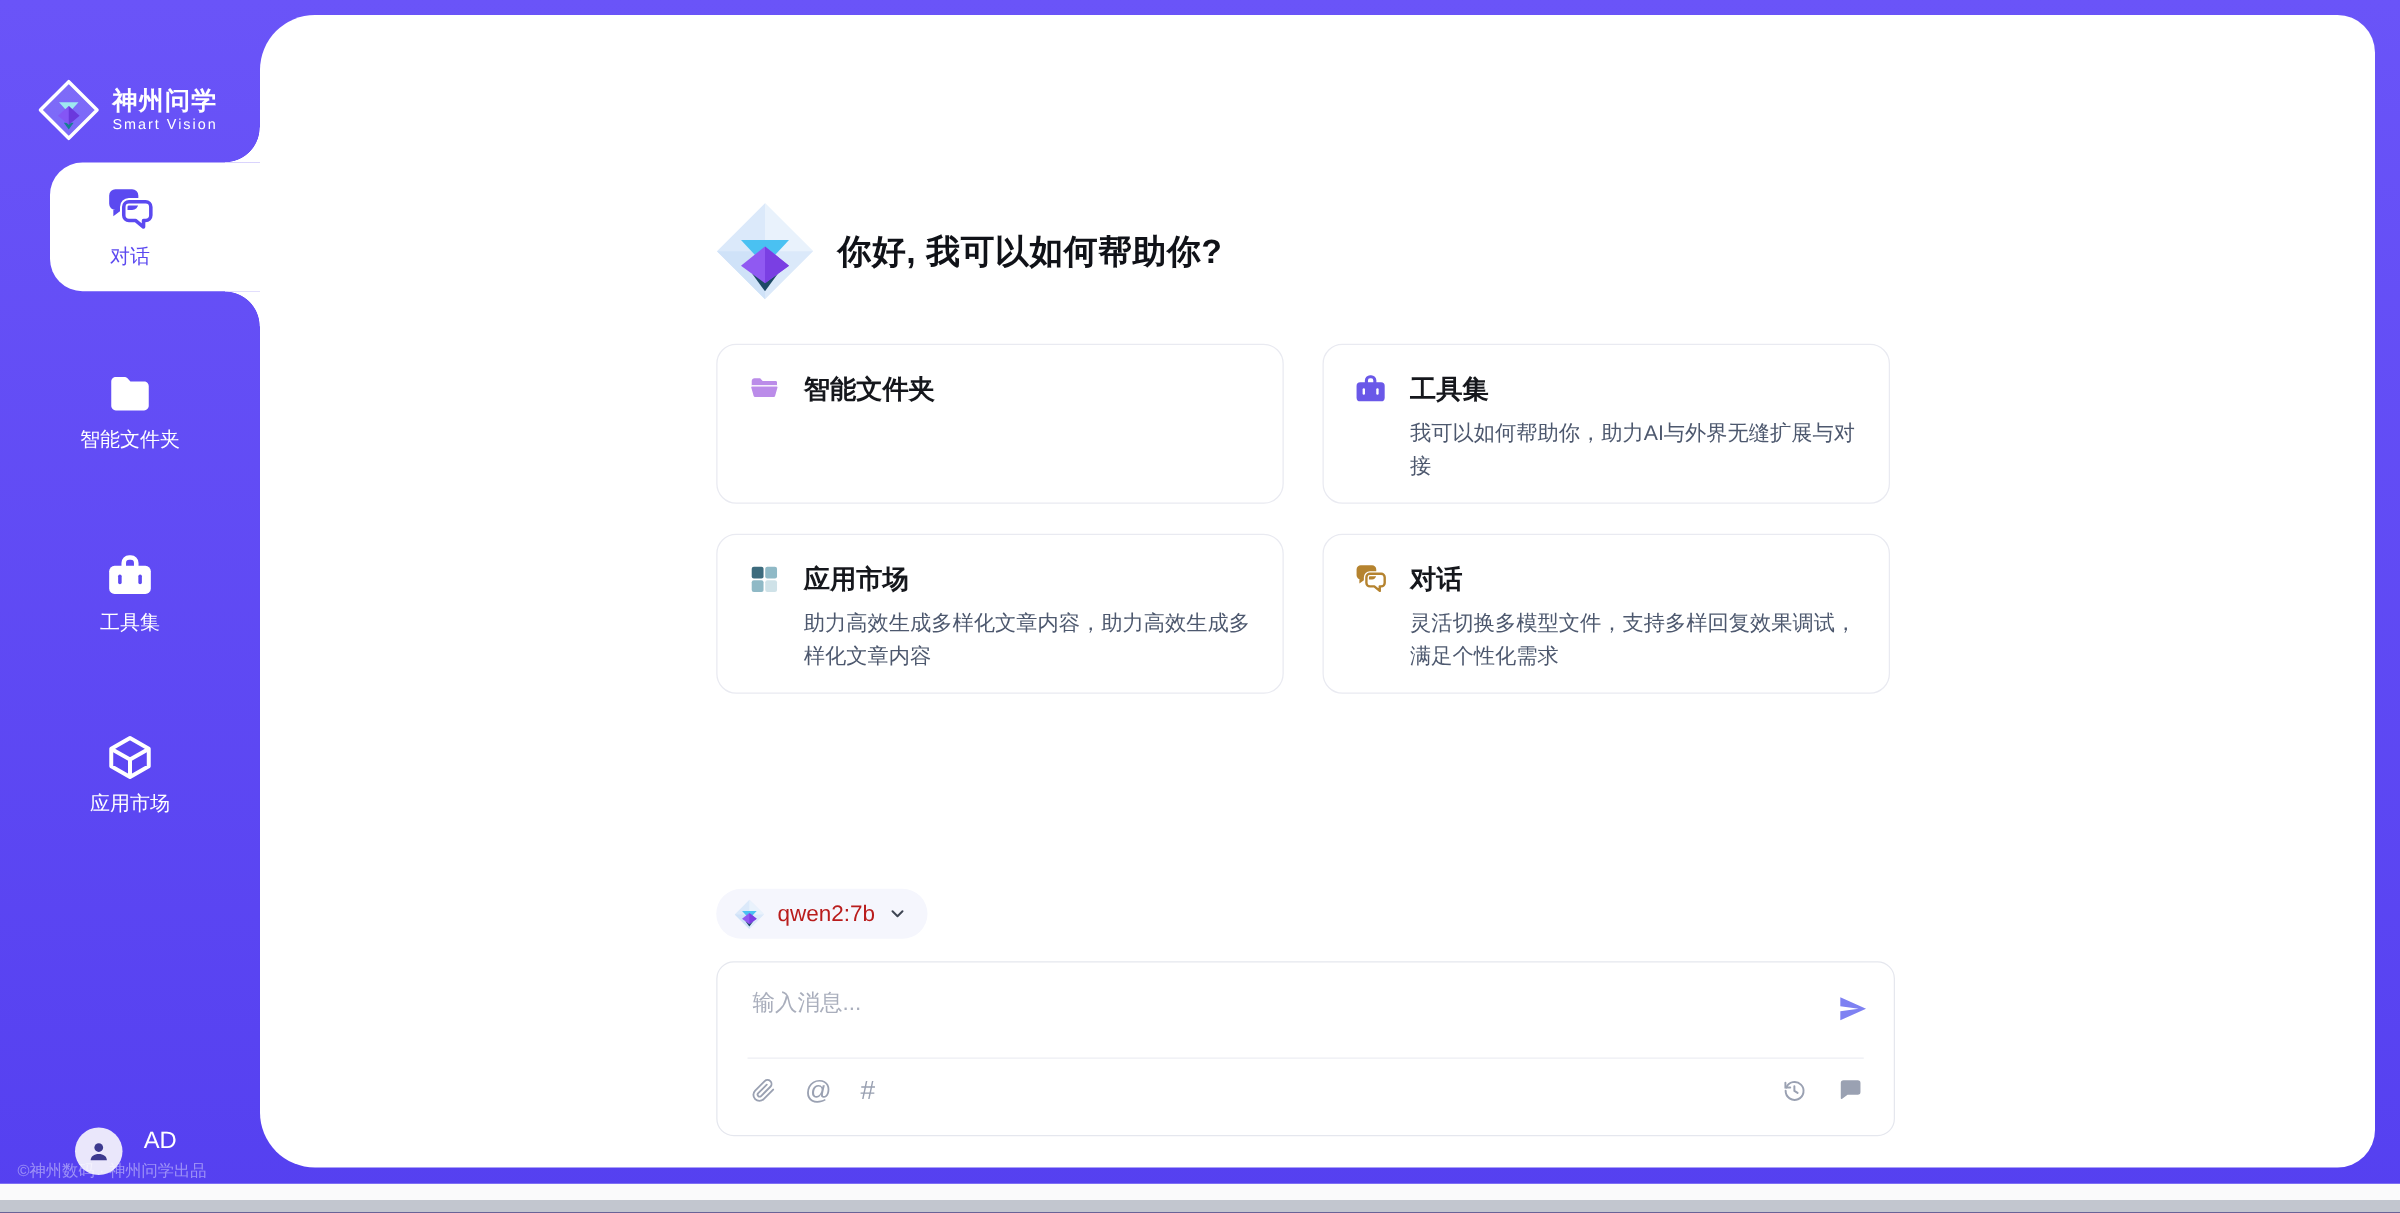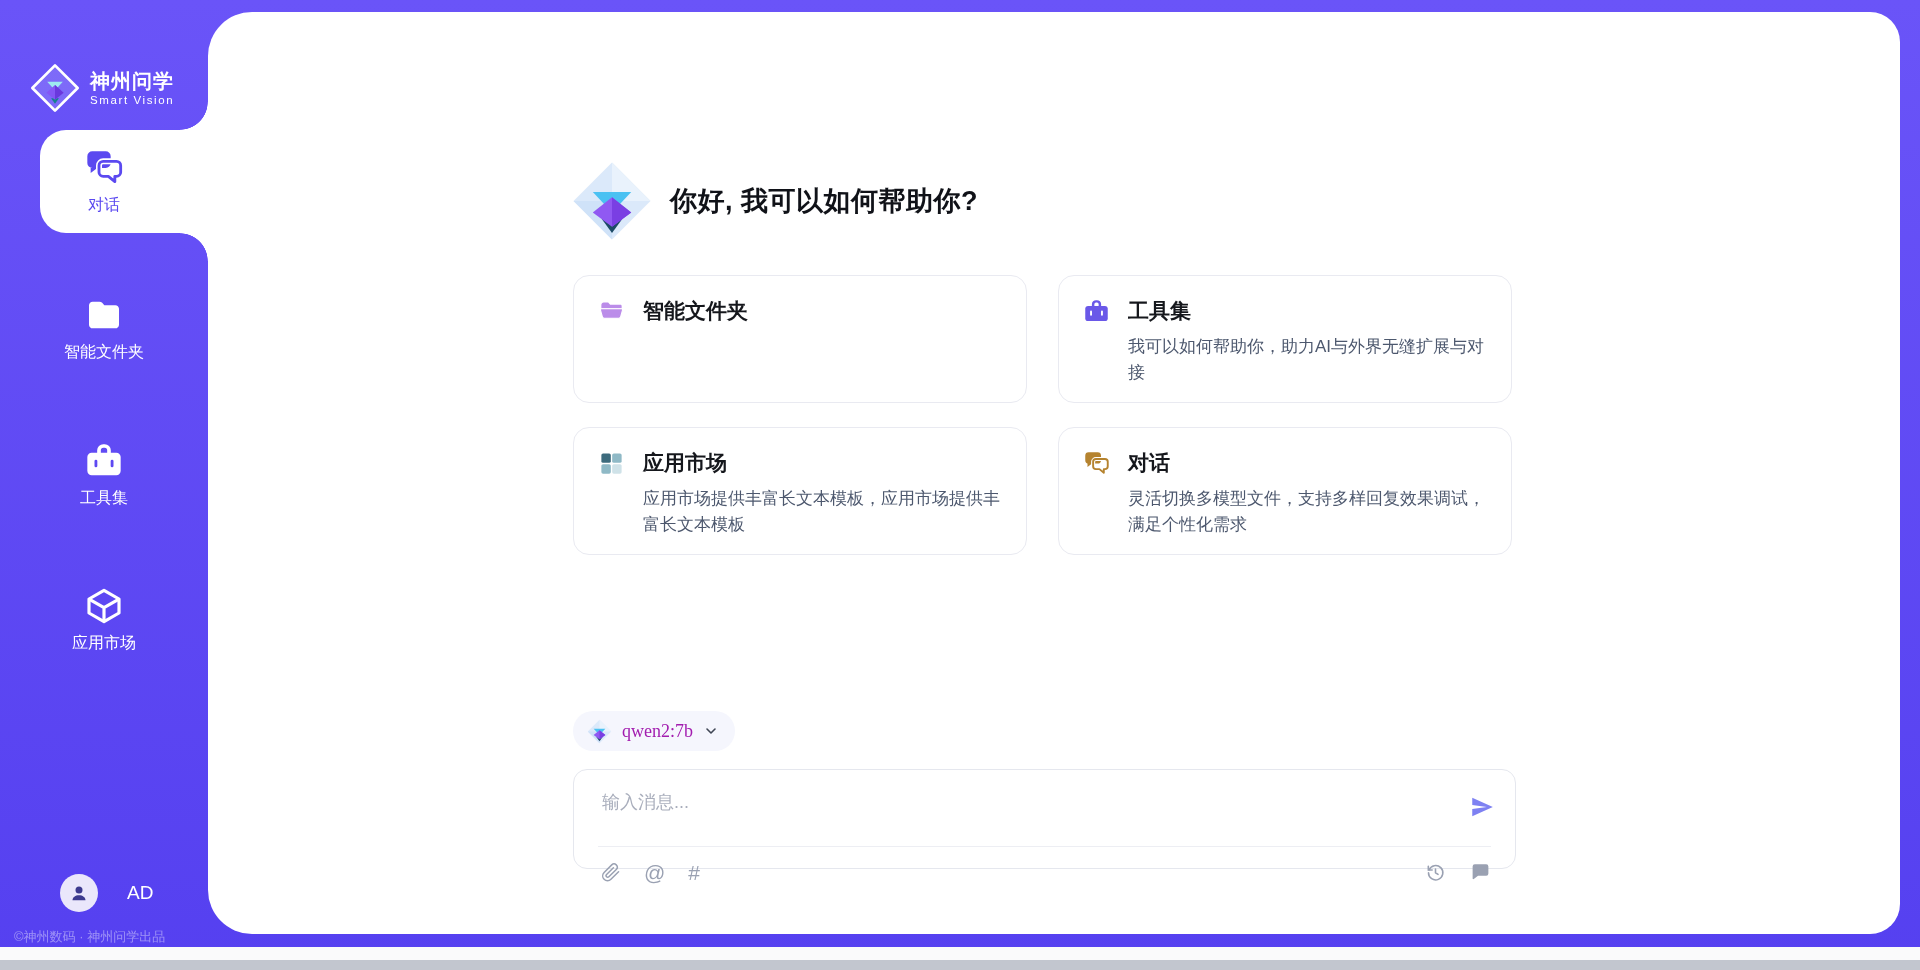--- a/index.html
+++ b/index.html
@@ -247,7 +247,7 @@
             </svg>
           <div class="card-title">应用市场</div>
         </div>
-        <div class="card-desc">应用市场提供丰富长文本模板，应用市场提供丰富长文本模板</div>
+        <div class="card-desc">助力高效生成多样化文章内容，助力高效生成多样化文章内容</div>
       </div>
 
       <div class="card">

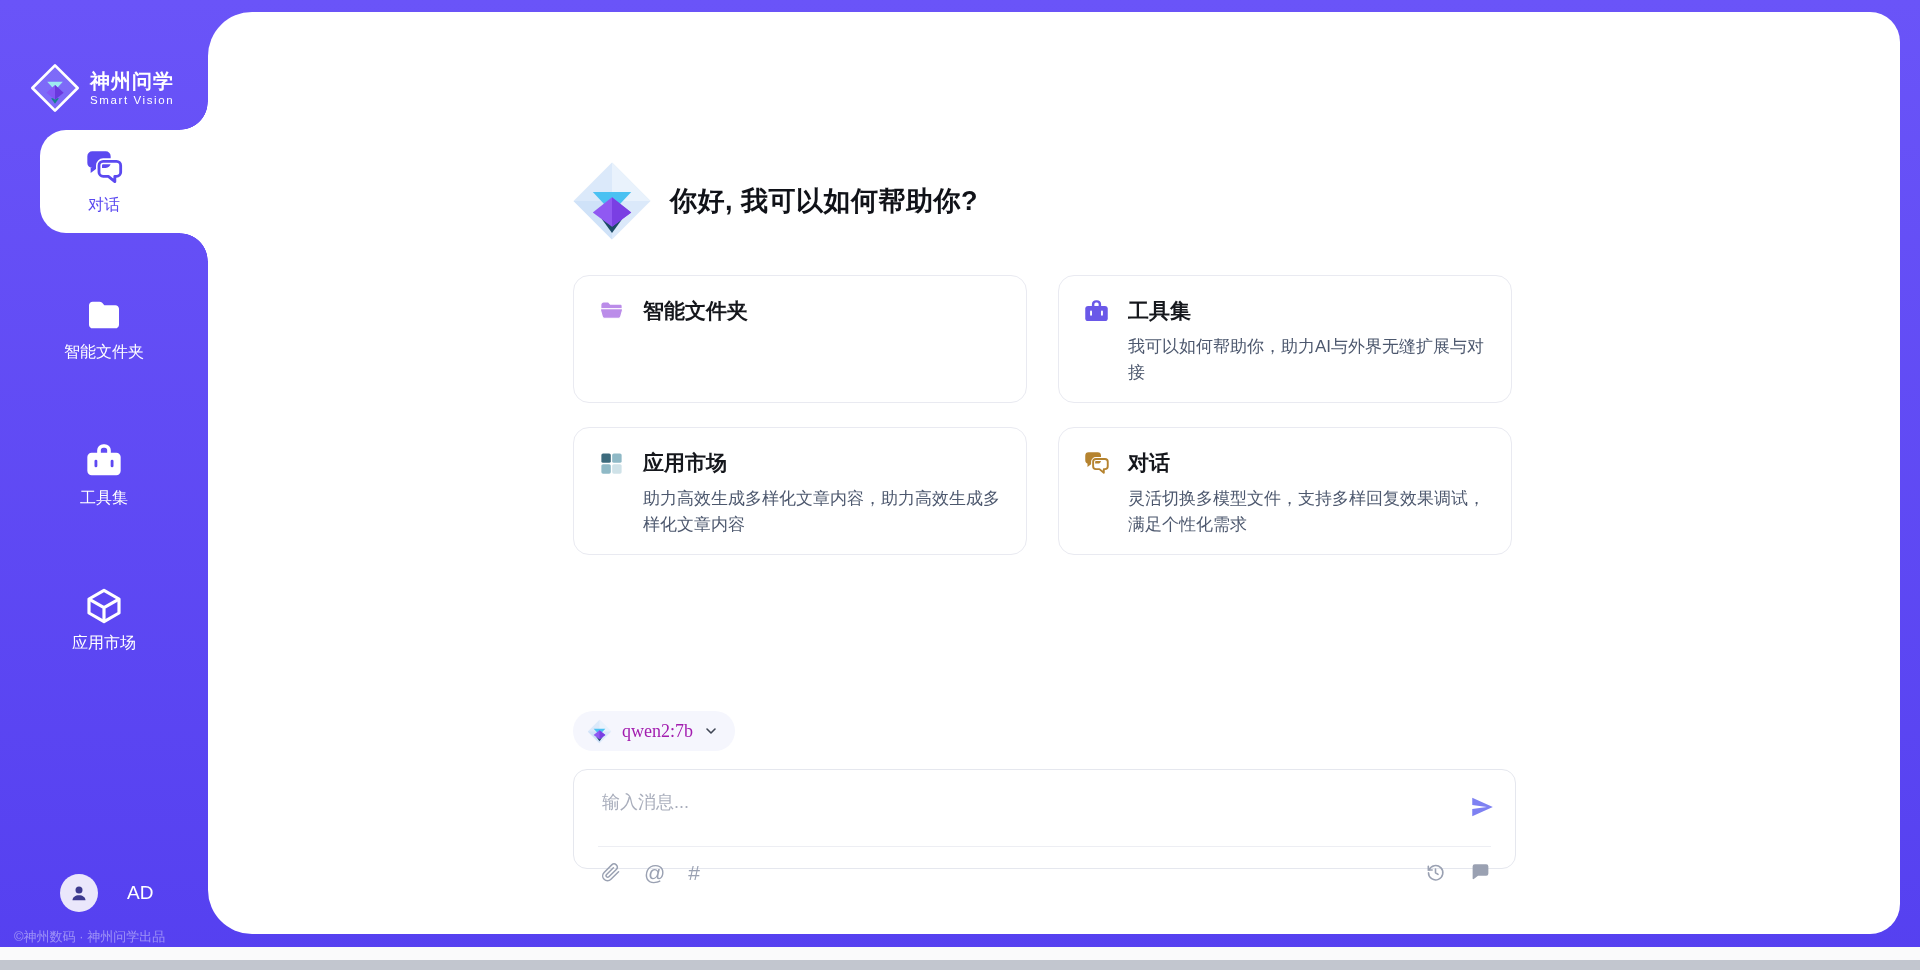--- a/index.html
+++ b/index.html
@@ -50,7 +50,7 @@
   .model-pill{position:absolute;left:365px;top:699px;height:40px;display:flex;align-items:center;gap:10px;
               background:#f5f6fd;border-radius:20px;padding:0 16px 0 14px;cursor:pointer;}
   .model-pill .pill-gem{width:25px;height:25px;}
-  .model-name{font-size:18px;color:#a21caf;font-family:Liberation Serif, serif;}
+  .model-name{font-size:18px;color:#b91c1c;}
   .model-pill .chev{width:16px;height:16px;}
 
   .input-box{position:absolute;left:365px;top:757px;width:943px;height:100px;box-sizing:border-box;

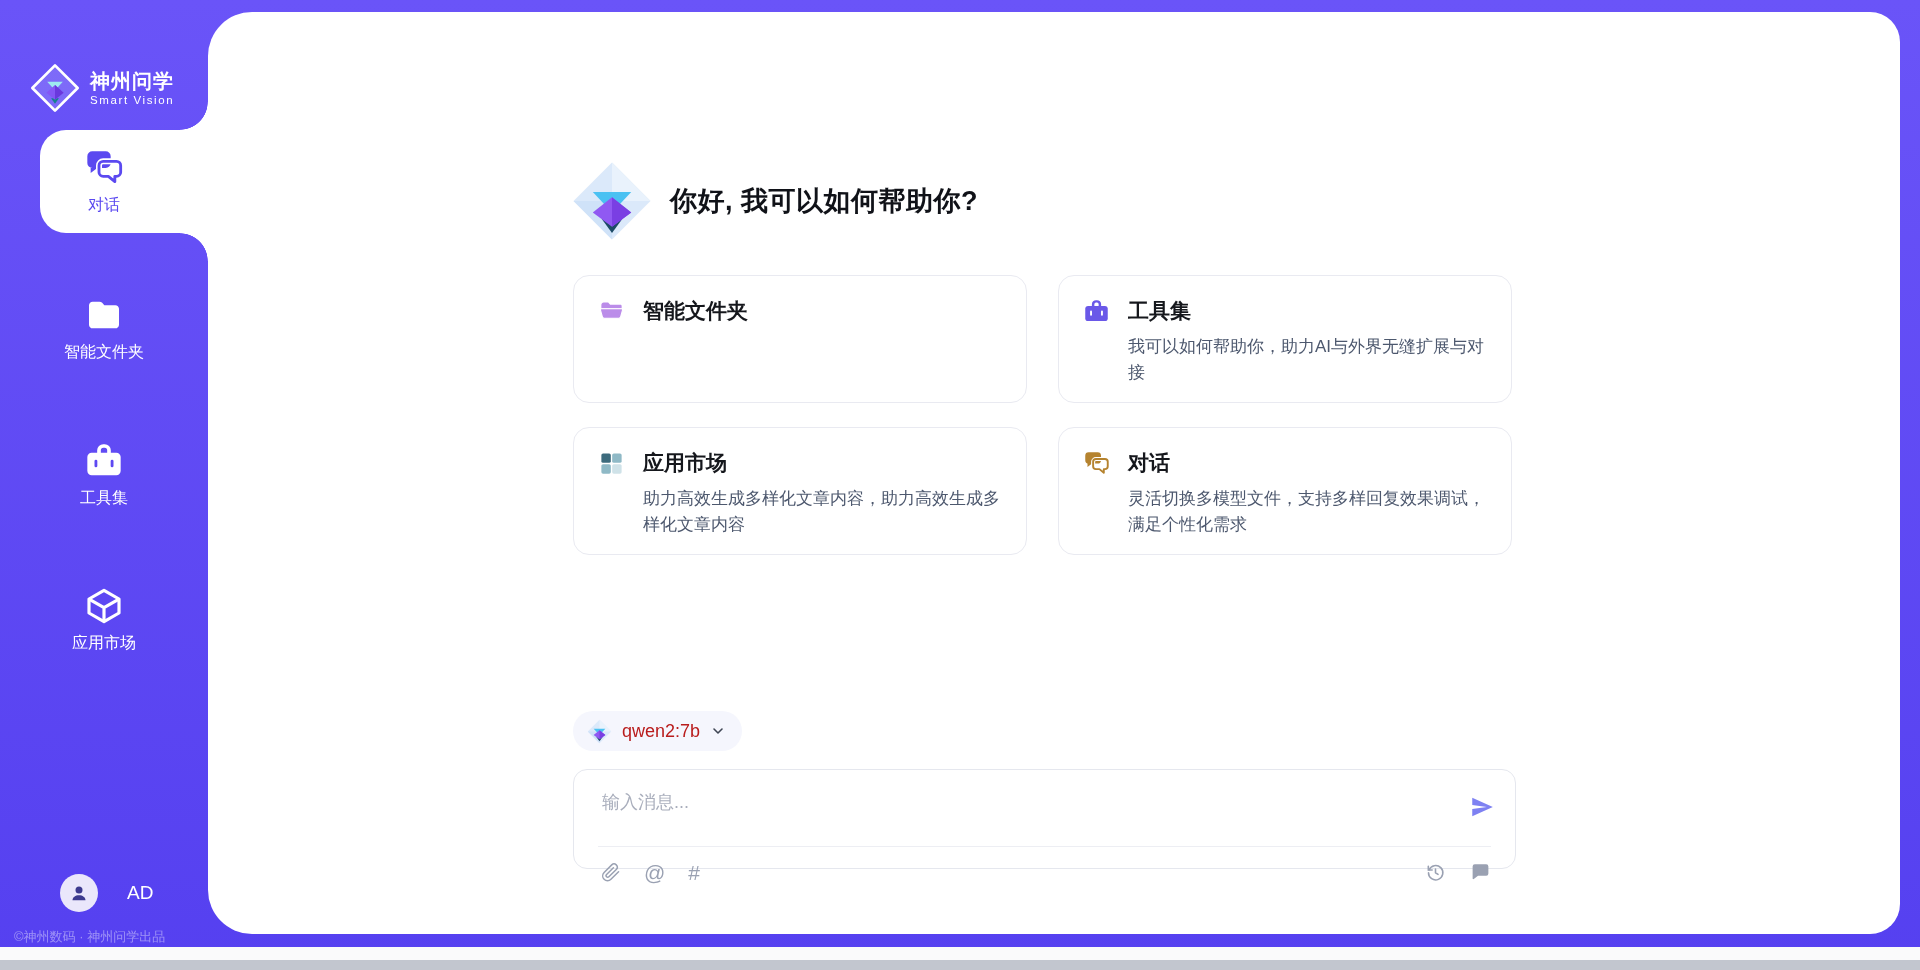--- a/index.html
+++ b/index.html
@@ -53,7 +53,7 @@
   .model-name{font-size:18px;color:#b91c1c;}
   .model-pill .chev{width:16px;height:16px;}
 
-  .input-box{position:absolute;left:365px;top:757px;width:943px;height:100px;box-sizing:border-box;
+  .input-box{position:absolute;left:365px;top:757px;width:943px;height:140px;box-sizing:border-box;
              border:1px solid #e5e7ee;border-radius:14px;background:#fff;}
   .input-text{position:absolute;left:26px;top:18px;width:820px;height:48px;border:none;outline:none;resize:none;
               font-family:"Liberation Sans",sans-serif;font-size:18px;color:#333a49;background:transparent;}

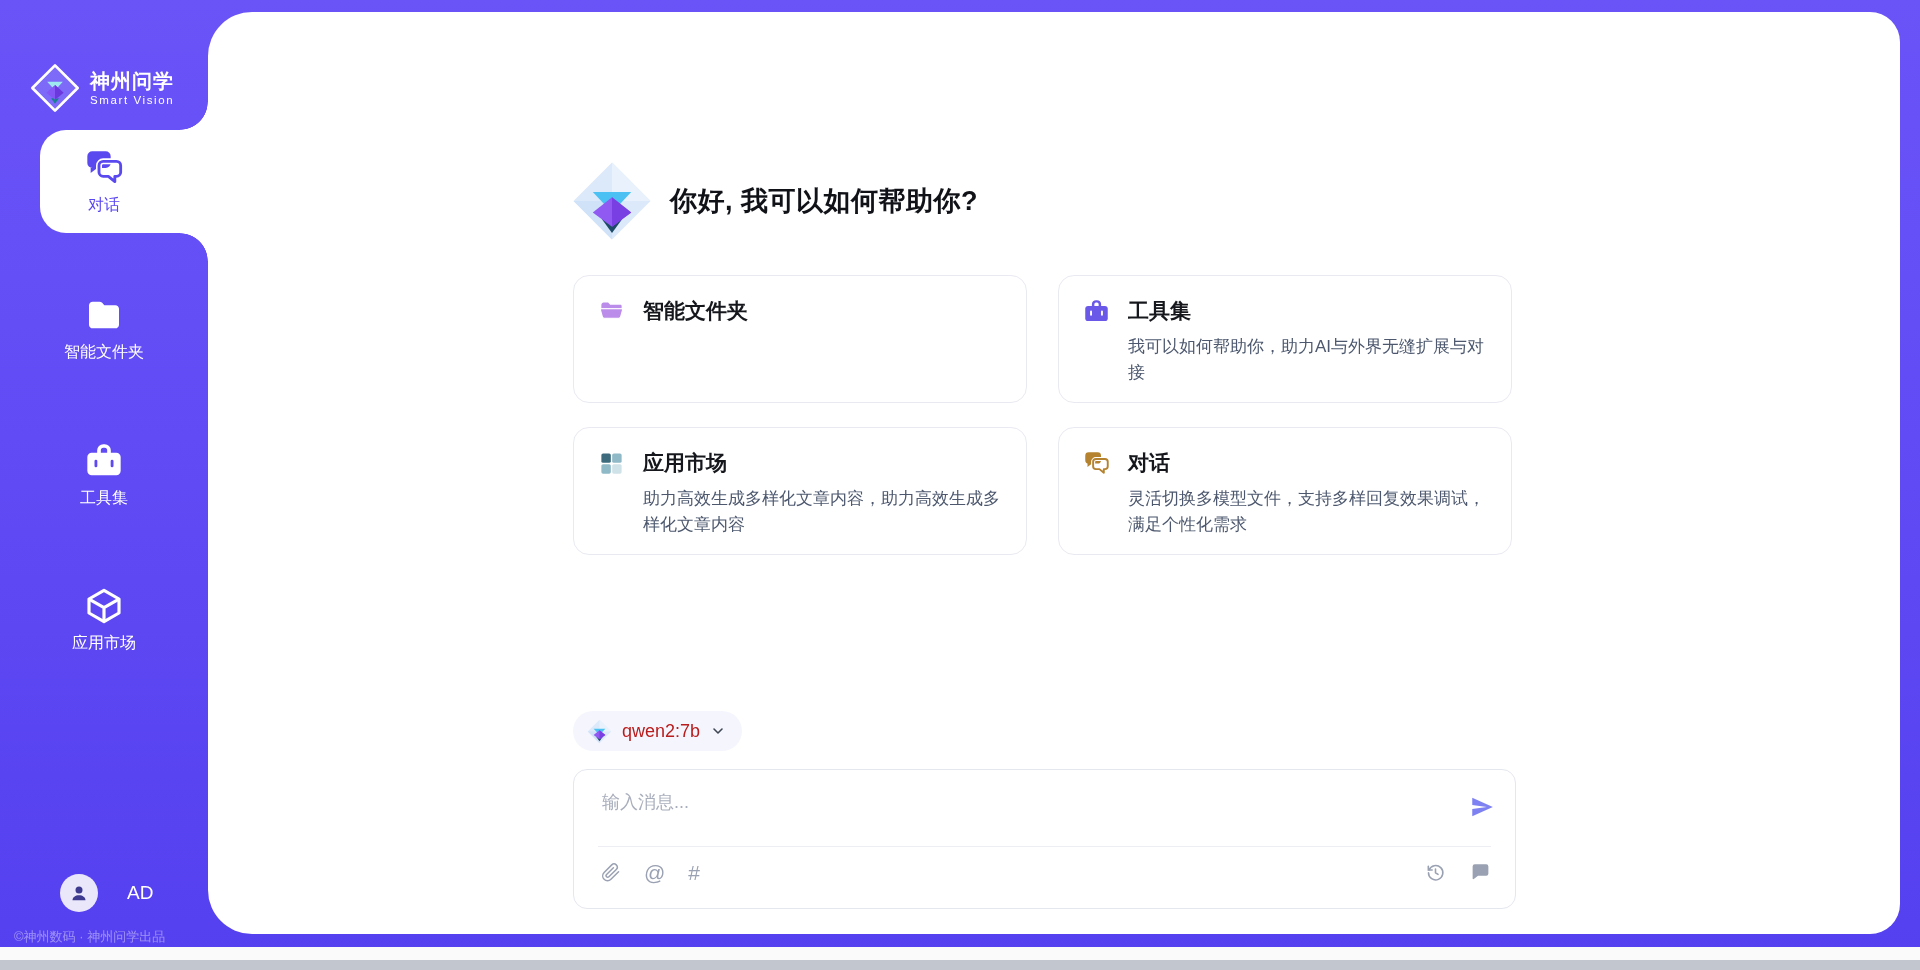--- a/index.html
+++ b/index.html
@@ -28,7 +28,7 @@
   .fillet.top{top:102px;background:radial-gradient(circle 28px at 0 0, rgba(0,0,0,0) 98%, #fff 100%);}
   .fillet.bottom{top:233px;background:radial-gradient(circle 28px at 0 100%, rgba(0,0,0,0) 98%, #fff 100%);}
 
-  .user-row{position:absolute;left:60px;top:874px;display:flex;align-items:center;gap:29px;cursor:pointer;}
+  .user-row{position:absolute;left:60px;top:902px;display:flex;gap:17px;cursor:pointer;}
   .avatar{width:38px;height:38px;border-radius:50%;background:#eae7fb;display:flex;align-items:center;justify-content:center;}
   .avatar svg{width:24px;height:24px;}
   .user-name{color:#fff;font-size:19px;}

